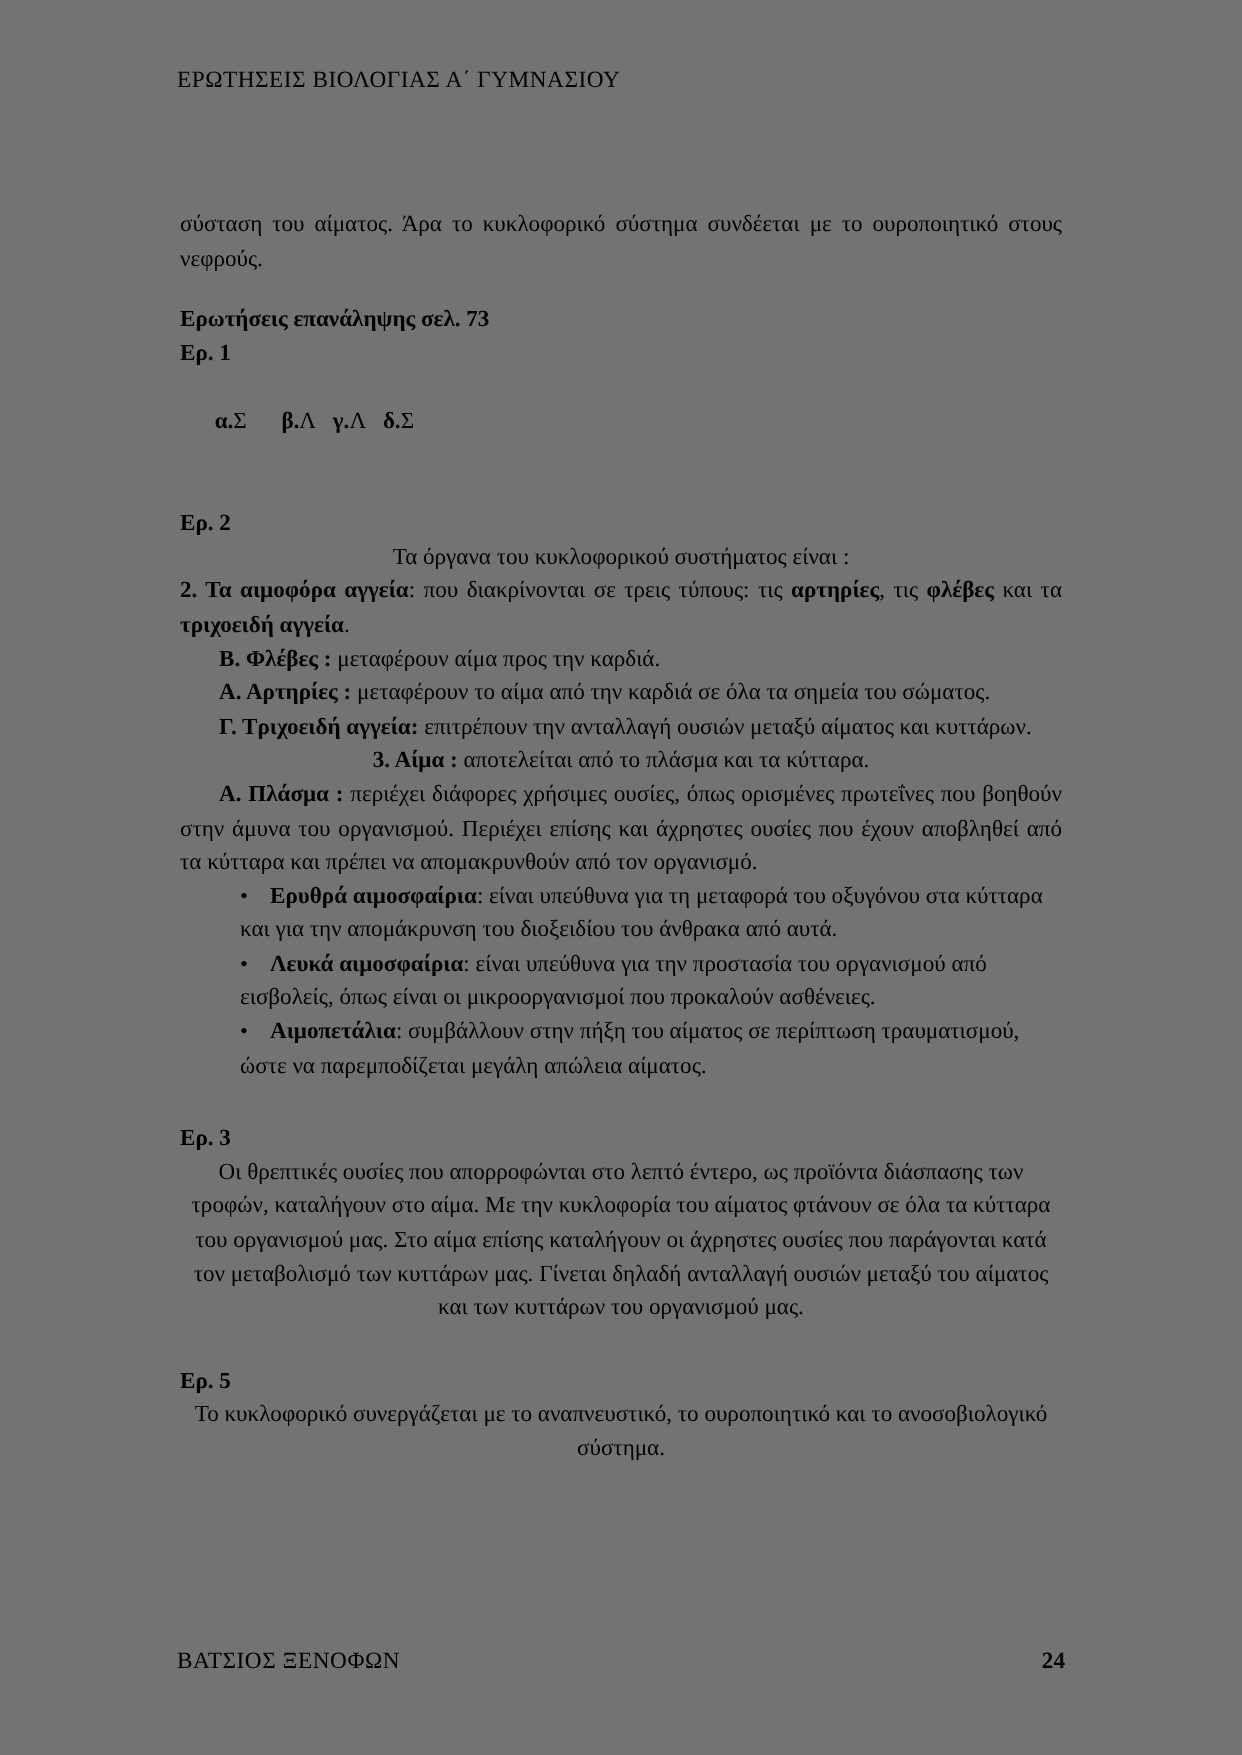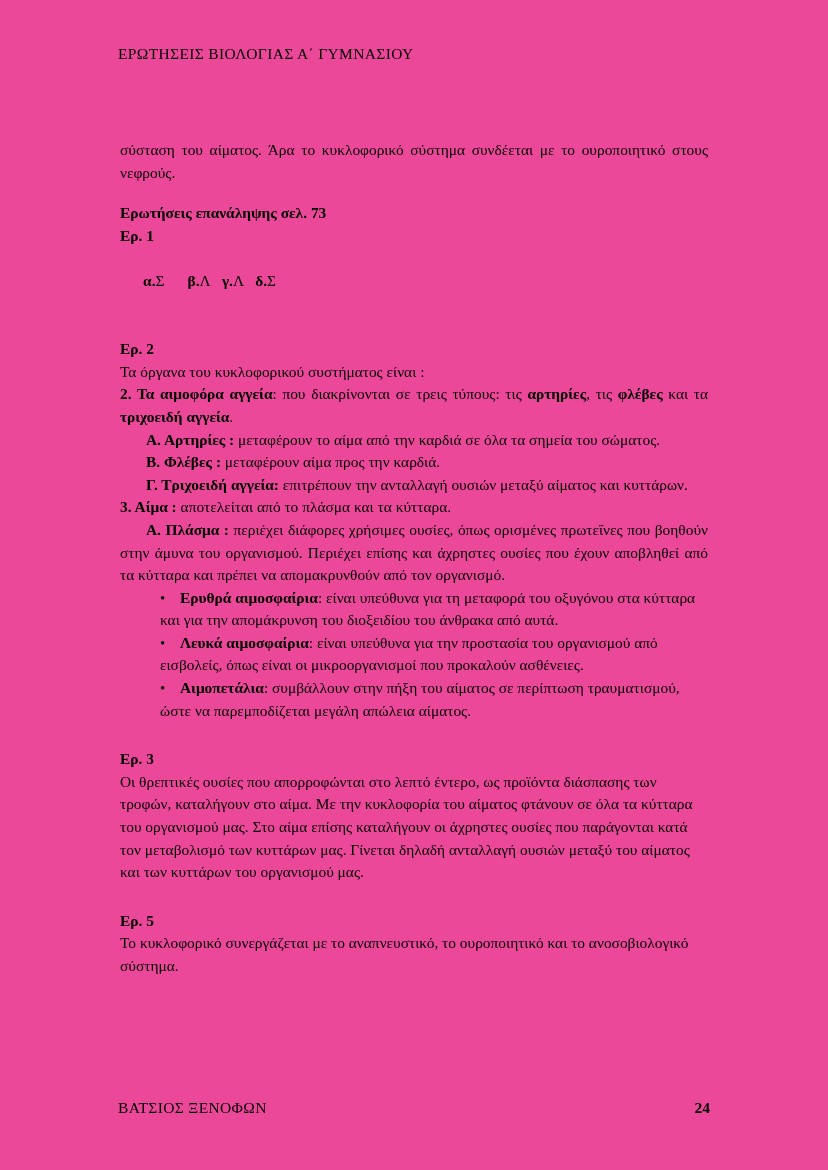--- a/index.html
+++ b/index.html
@@ -21,7 +21,7 @@
   .page {
     position: absolute;
     inset: 0;
-    background: #ec4899;
+    background: #737373;
   }
 
   

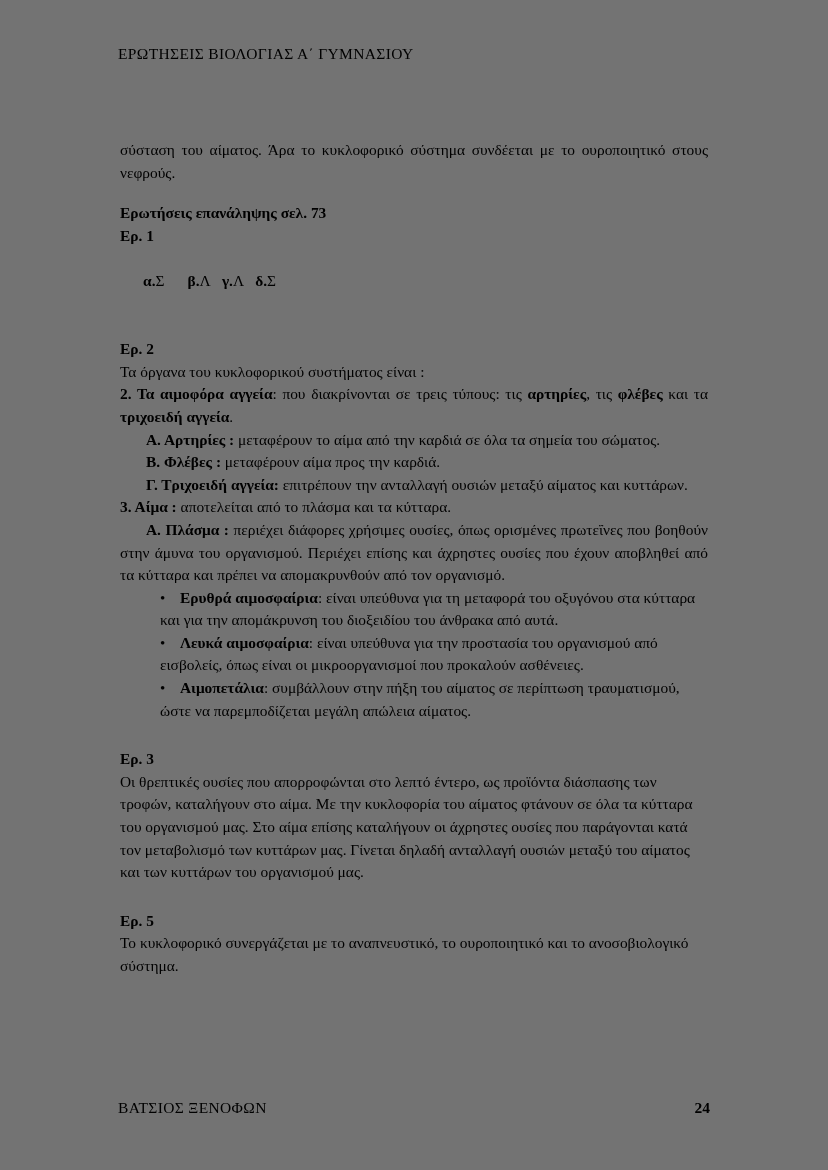--- a/index.html
+++ b/index.html
@@ -49,7 +49,7 @@
 
   .para {
     margin: 0;
-    text-align: left;
+    text-align: center;
   }
   .para.justify {
     text-align: justify;

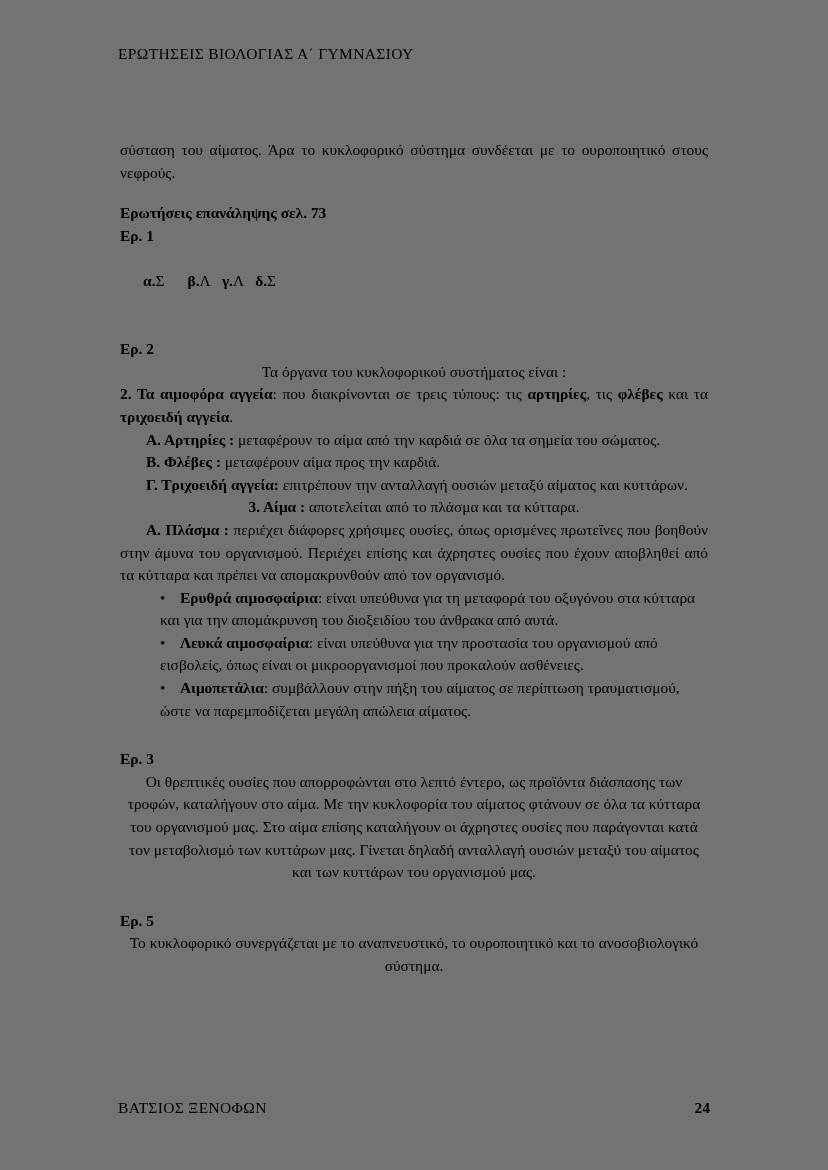--- a/index.html
+++ b/index.html
@@ -169,9 +169,9 @@
 
     <p class="para justify"><b>2. Τα αιμοφόρα αγγεία</b><span>: που διακρίνονται σε τρεις τύπους: τις </span><b>αρτηρίες</b><span>, τις </span><b>φλέβες</b><span> και τα </span><b>τριχοειδή αγγεία</b><span>.</span></p>
 
+    <p class="subitem"><b>Β. Φλέβες :</b><span> μεταφέρουν αίμα προς την καρδιά.</span></p>
+
     <p class="subitem justify-all"><b>Α. Αρτηρίες :</b><span> μεταφέρουν το αίμα από την καρδιά σε όλα τα σημεία του σώματος.</span></p>
-
-    <p class="subitem"><b>Β. Φλέβες :</b><span> μεταφέρουν αίμα προς την καρδιά.</span></p>
 
     <p class="subitem justify"><b>Γ. Τριχοειδή αγγεία:</b><span> επιτρέπουν την ανταλλαγή ουσιών μεταξύ αίματος και κυττάρων.</span></p>
 

